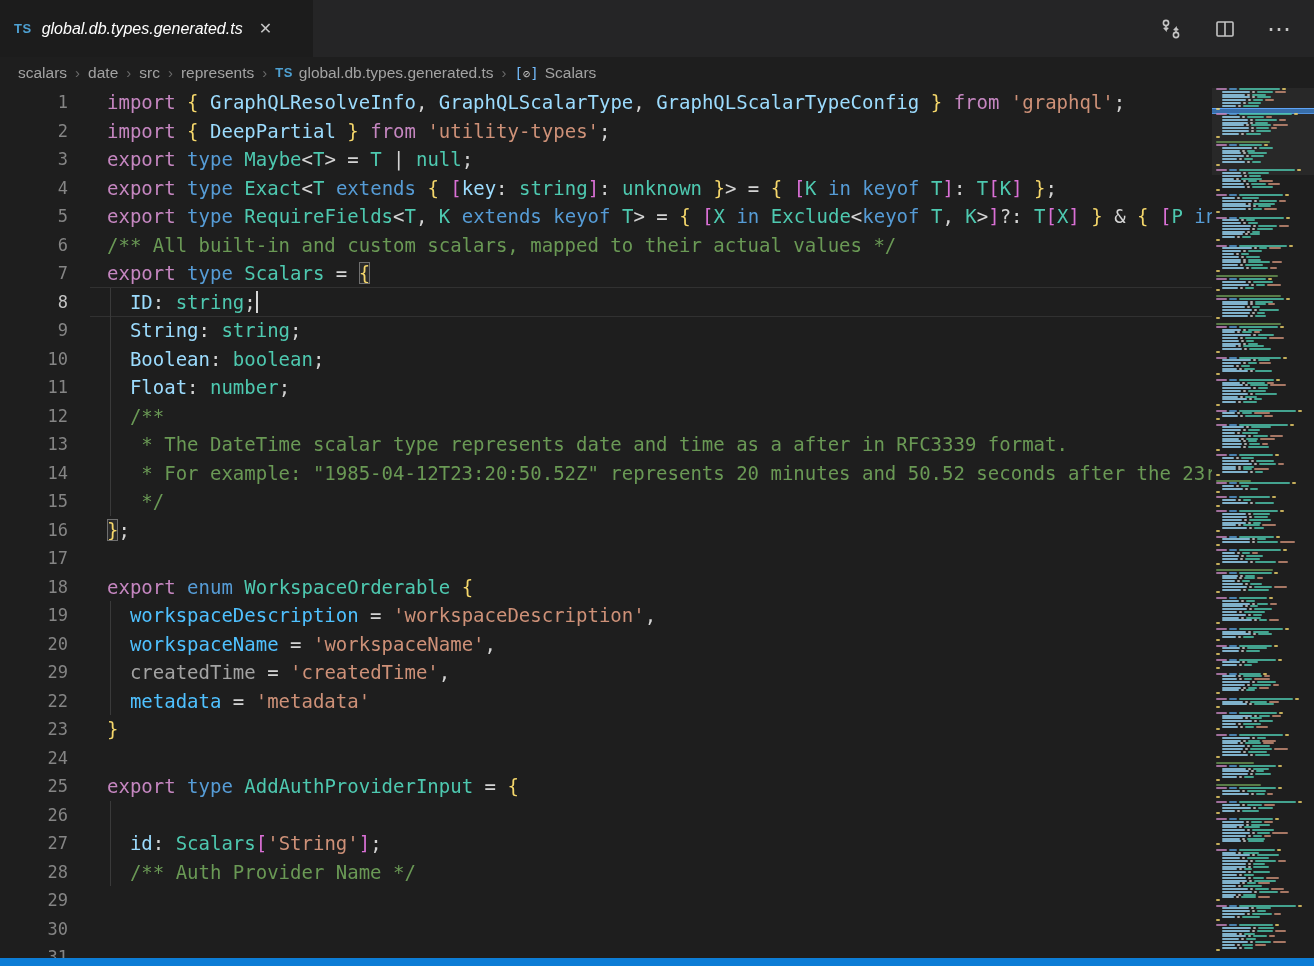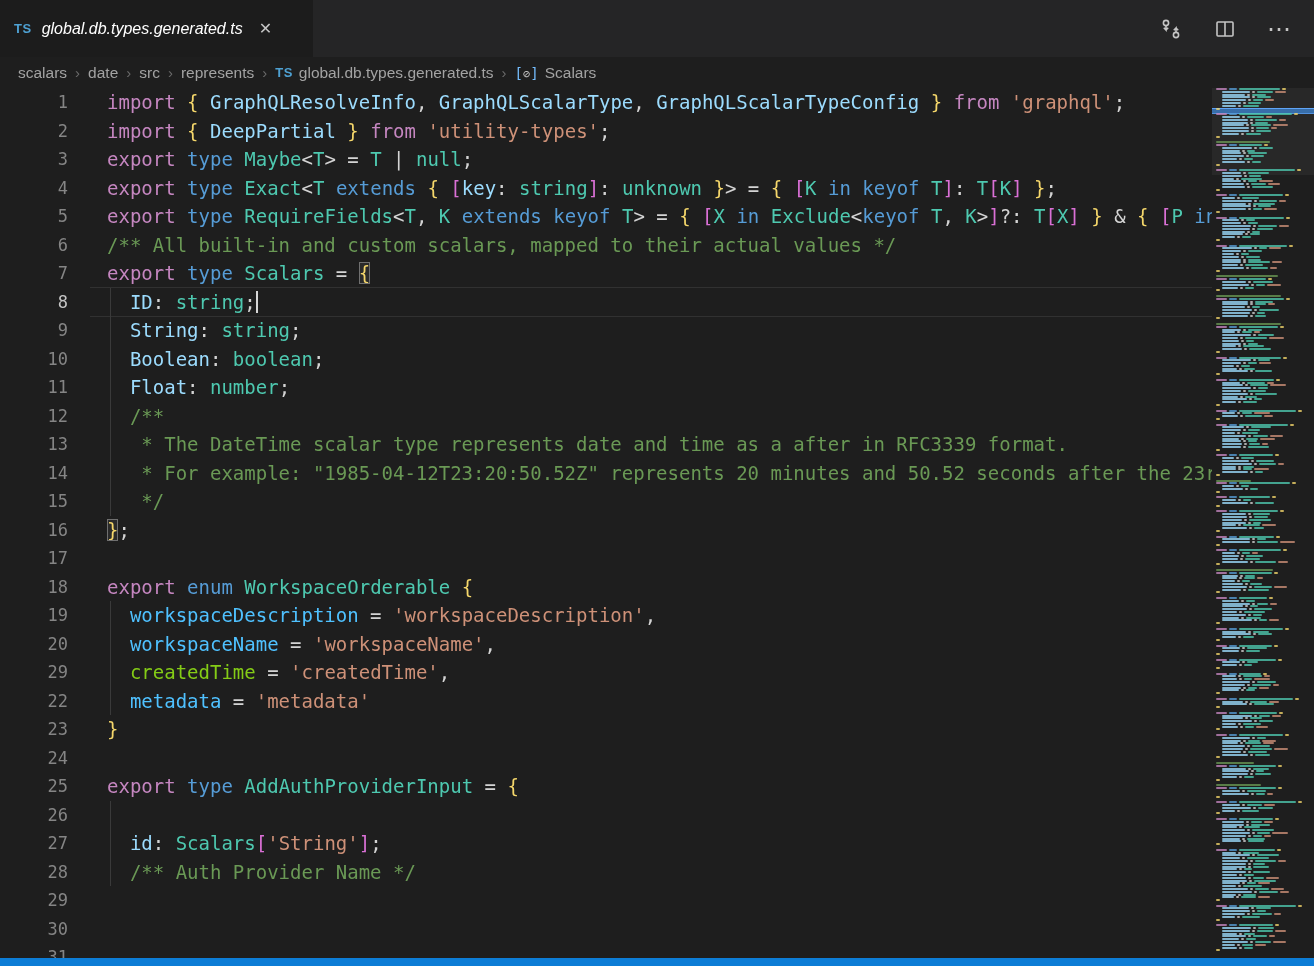--- a/index.html
+++ b/index.html
@@ -150,7 +150,7 @@
       <div class="code-line"><span style="color: rgb(197, 134, 192);">export</span><span style="color: rgb(212, 212, 212);"> </span><span style="color: rgb(86, 156, 214);">enum</span><span style="color: rgb(212, 212, 212);"> </span><span style="color: rgb(78, 201, 176);">WorkspaceOrderable</span><span style="color: rgb(212, 212, 212);"> </span><span style="color: rgb(245, 215, 107);">{</span></div>
       <div class="code-line"><span class="iguide"></span><span style="color: rgb(212, 212, 212);">  </span><span style="color: rgb(79, 193, 255);">workspaceDescription</span><span style="color: rgb(212, 212, 212);"> = </span><span style="color: rgb(206, 145, 120);">'workspaceDescription'</span><span style="color: rgb(212, 212, 212);">,</span></div>
       <div class="code-line"><span class="iguide"></span><span style="color: rgb(212, 212, 212);">  </span><span style="color: rgb(79, 193, 255);">workspaceName</span><span style="color: rgb(212, 212, 212);"> = </span><span style="color: rgb(206, 145, 120);">'workspaceName'</span><span style="color: rgb(212, 212, 212);">,</span></div>
-      <div class="code-line"><span class="iguide"></span><span style="color: rgb(212, 212, 212);">  </span><span style="color: #84cc16;">createdTime</span><span style="color: rgb(212, 212, 212);"> = </span><span style="color: rgb(206, 145, 120);">'createdTime'</span><span style="color: rgb(212, 212, 212);">,</span></div>
+      <div class="code-line"><span class="iguide"></span><span style="color: rgb(212, 212, 212);">  </span><span style="color: #a3a3a3;">createdTime</span><span style="color: rgb(212, 212, 212);"> = </span><span style="color: rgb(206, 145, 120);">'createdTime'</span><span style="color: rgb(212, 212, 212);">,</span></div>
       <div class="code-line"><span class="iguide"></span><span style="color: rgb(212, 212, 212);">  </span><span style="color: rgb(79, 193, 255);">metadata</span><span style="color: rgb(212, 212, 212);"> = </span><span style="color: rgb(206, 145, 120);">'metadata'</span></div>
       <div class="code-line"><span style="color: rgb(245, 215, 107);">}</span></div>
       <div class="code-line"></div>

